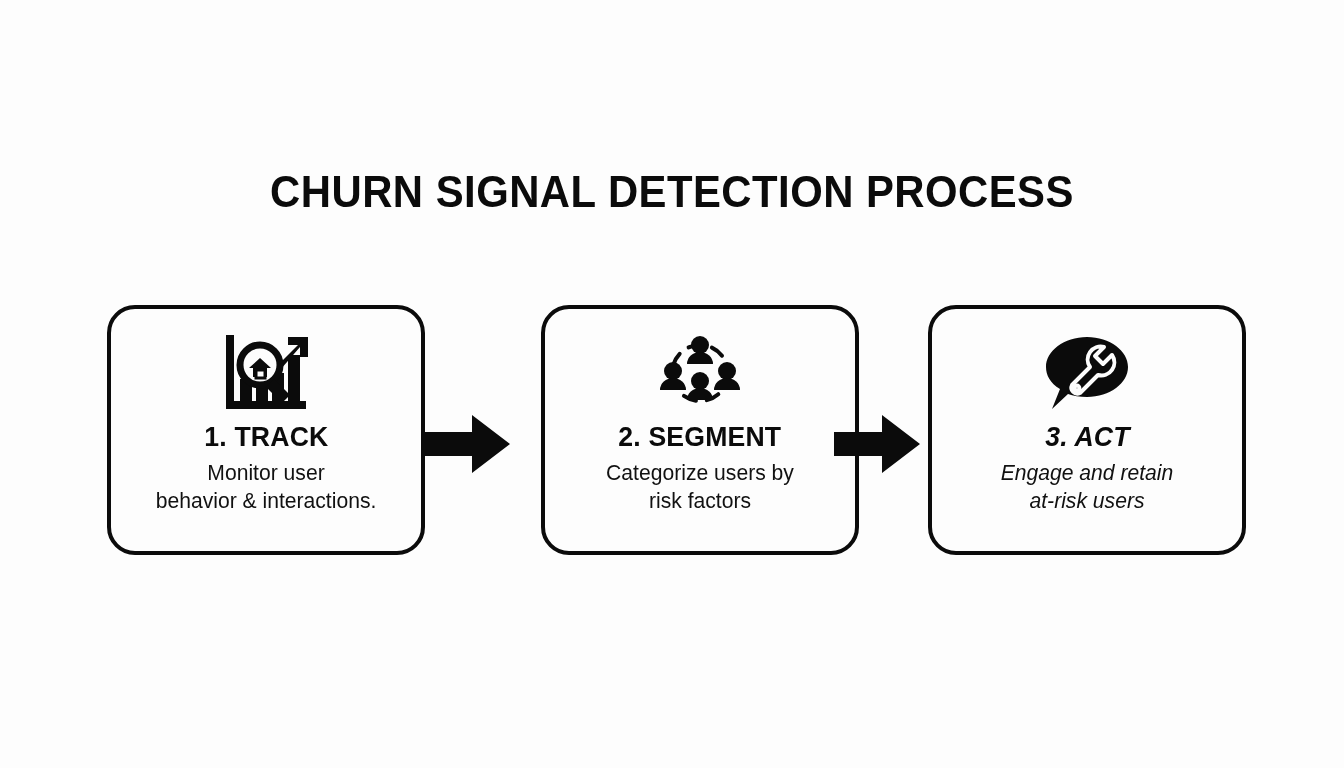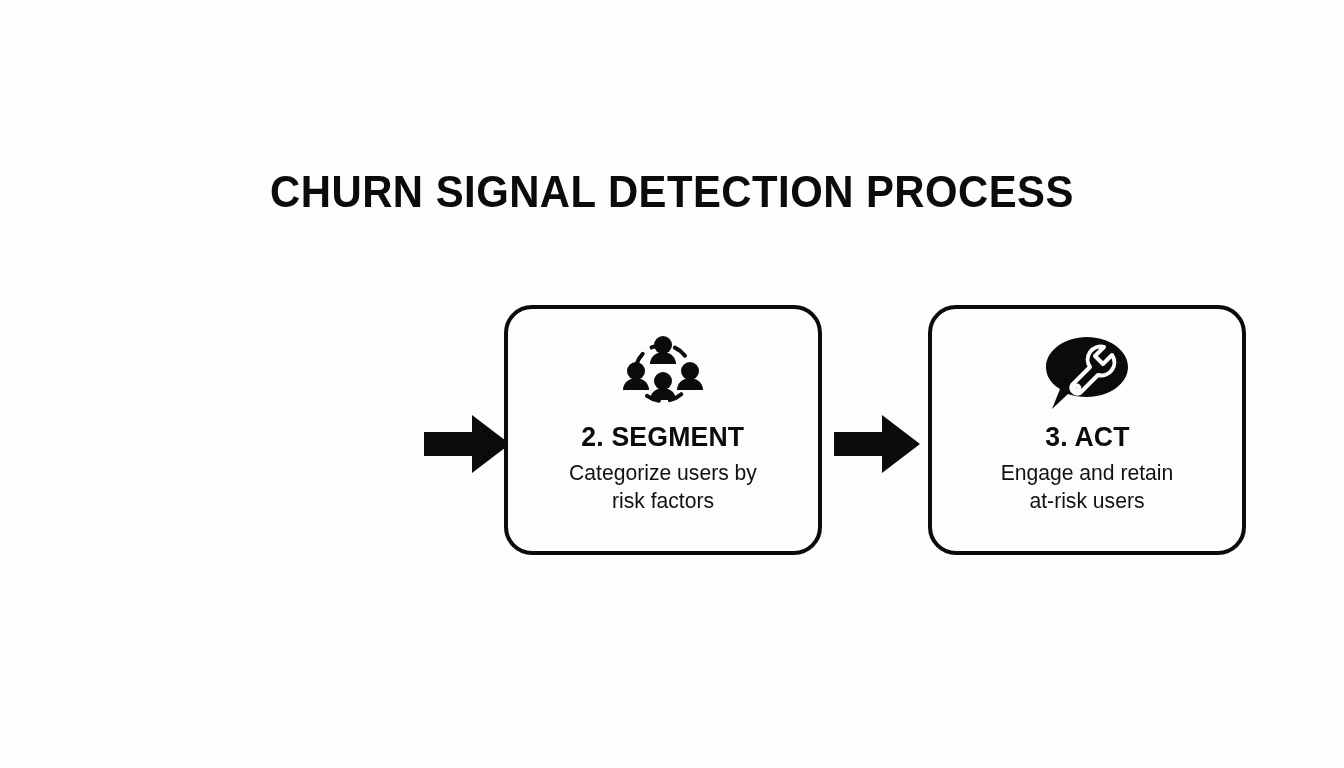--- a/index.html
+++ b/index.html
@@ -118,6 +118,31 @@
 
   <div class="flow">
 
+    <div class="card c1">
+      <div class="card-icon">
+        <svg width="92" height="80" viewBox="0 0 92 80" aria-hidden="true">
+
+          <path d="M6 2 h8 v66 h72 v8 H6 Z" fill="#0b0b0b"></path>
+
+          <rect x="20" y="46" width="12" height="22" fill="#0b0b0b"></rect>
+          <rect x="36" y="54" width="12" height="14" fill="#0b0b0b"></rect>
+          <rect x="52" y="40" width="12" height="28" fill="#0b0b0b"></rect>
+          <rect x="68" y="22" width="12" height="46" fill="#0b0b0b"></rect>
+
+          <path d="M50 40 L78 12 L68 12 L68 4 L88 4 L88 24 L80 24 L80 14 L54 44 Z" fill="#0b0b0b"></path>
+
+          <circle cx="40" cy="32" r="20" fill="#fdfdfd" stroke="#0b0b0b" stroke-width="7"></circle>
+
+          <path d="M29 35 L40 25 L51 35 L47 35 L47 44 L33 44 L33 35 Z" fill="#0b0b0b"></path>
+          <rect x="36" y="37" width="9" height="8" fill="#fdfdfd" stroke="#0b0b0b" stroke-width="3"></rect>
+
+          <path d="M54 46 L70 62 L62 70 L46 54 Z" fill="#0b0b0b"></path>
+        </svg>
+      </div>
+      <div class="card-heading">1. TRACK</div>
+      <div class="card-body">Monitor user
+behavior &amp; interactions.</div>
+    </div>
 
     <div class="arrow a1">
       <svg width="86" height="62" viewBox="0 0 86 62" aria-hidden="true">

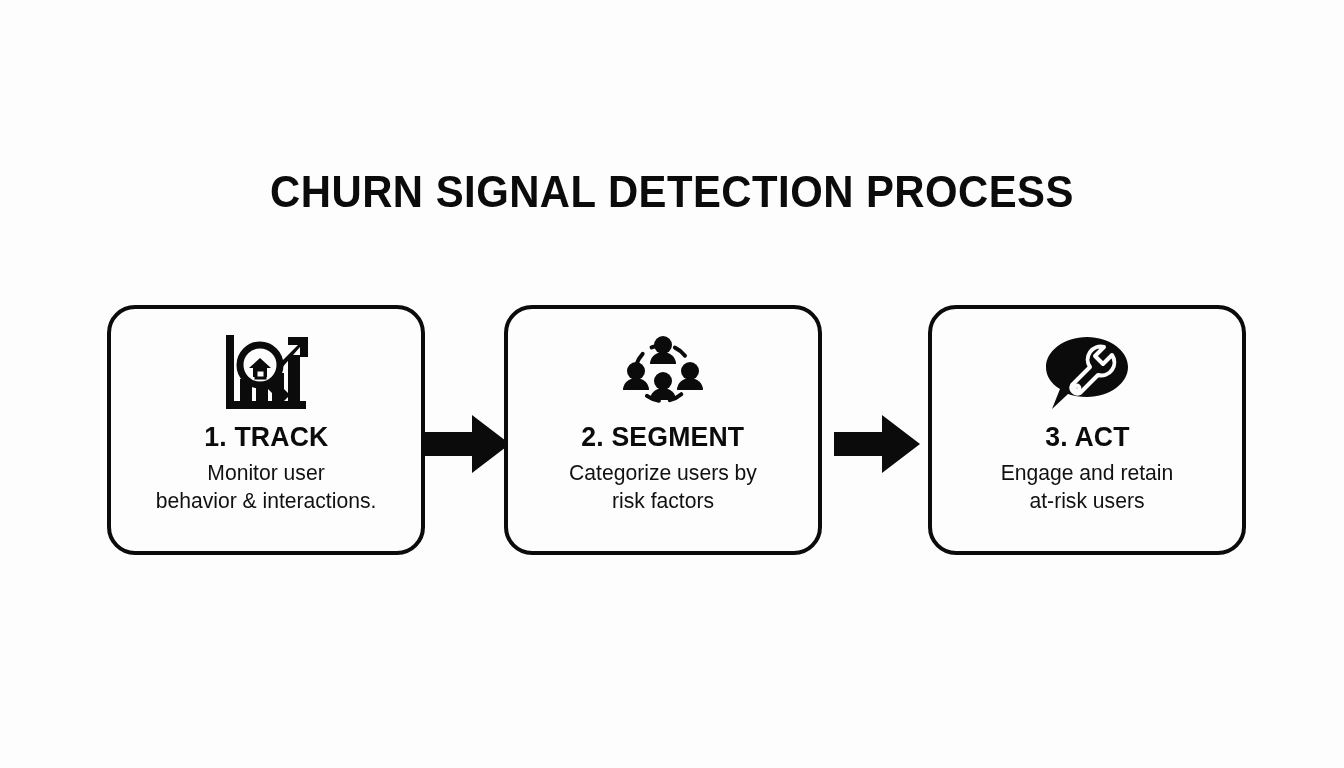--- a/index.html
+++ b/index.html
@@ -62,7 +62,7 @@
     align-items: center;
   }
   .card.c1 { left: 0px; }
-  .card.c2 { left: 397px; }
+  .card.c2 { left: 434px; }
   .card.c3 { left: 821px; }
 
   .card-icon {

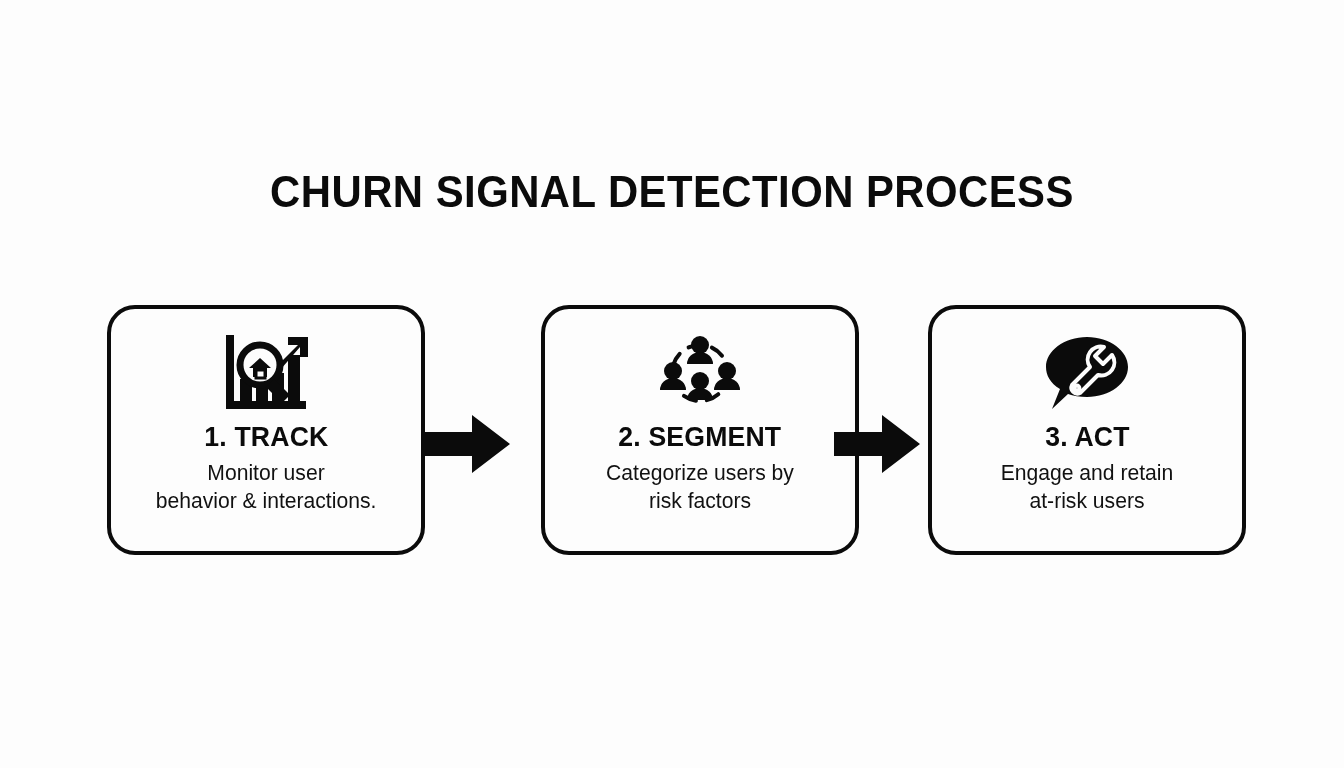--- a/index.html
+++ b/index.html
@@ -63,7 +63,7 @@
   }
   .card.c1 { left: 0px; }
   .card.c2 { left: 434px; }
-  .card.c3 { left: 821px; }
+  .card.c3 { left: 821px; font-style: italic; }
 
   .card-icon {
     margin-top: 22px;

